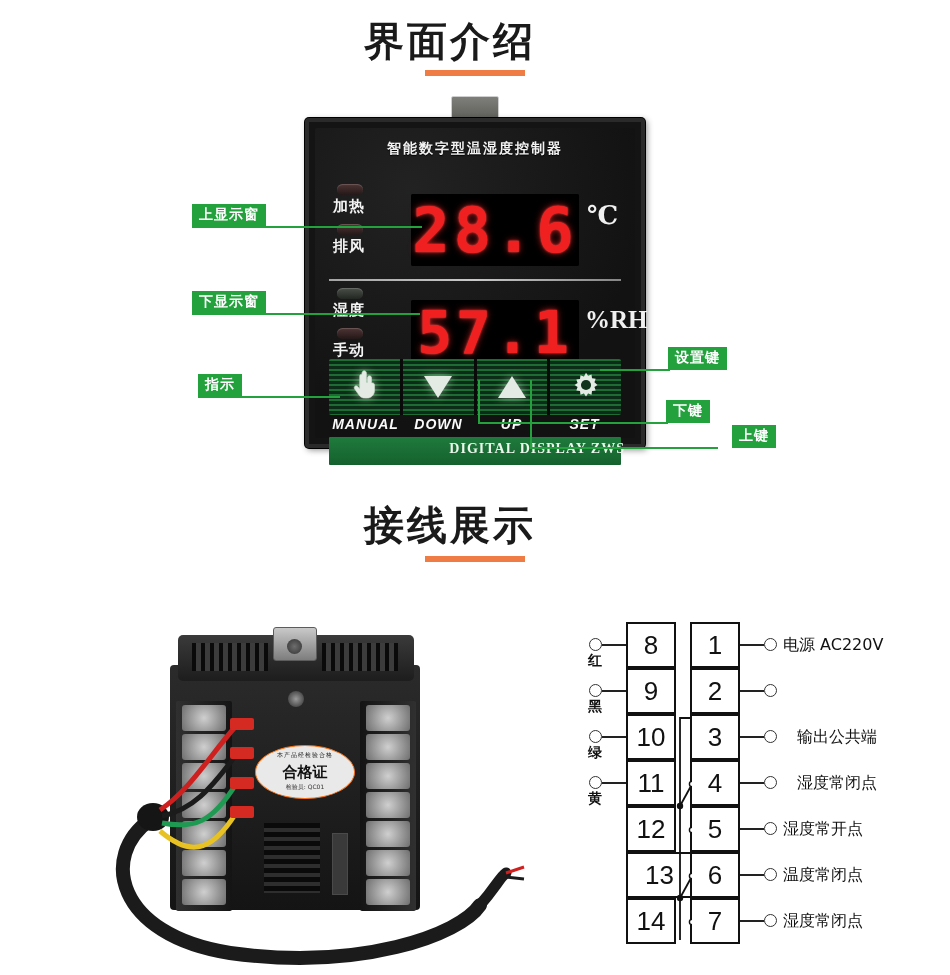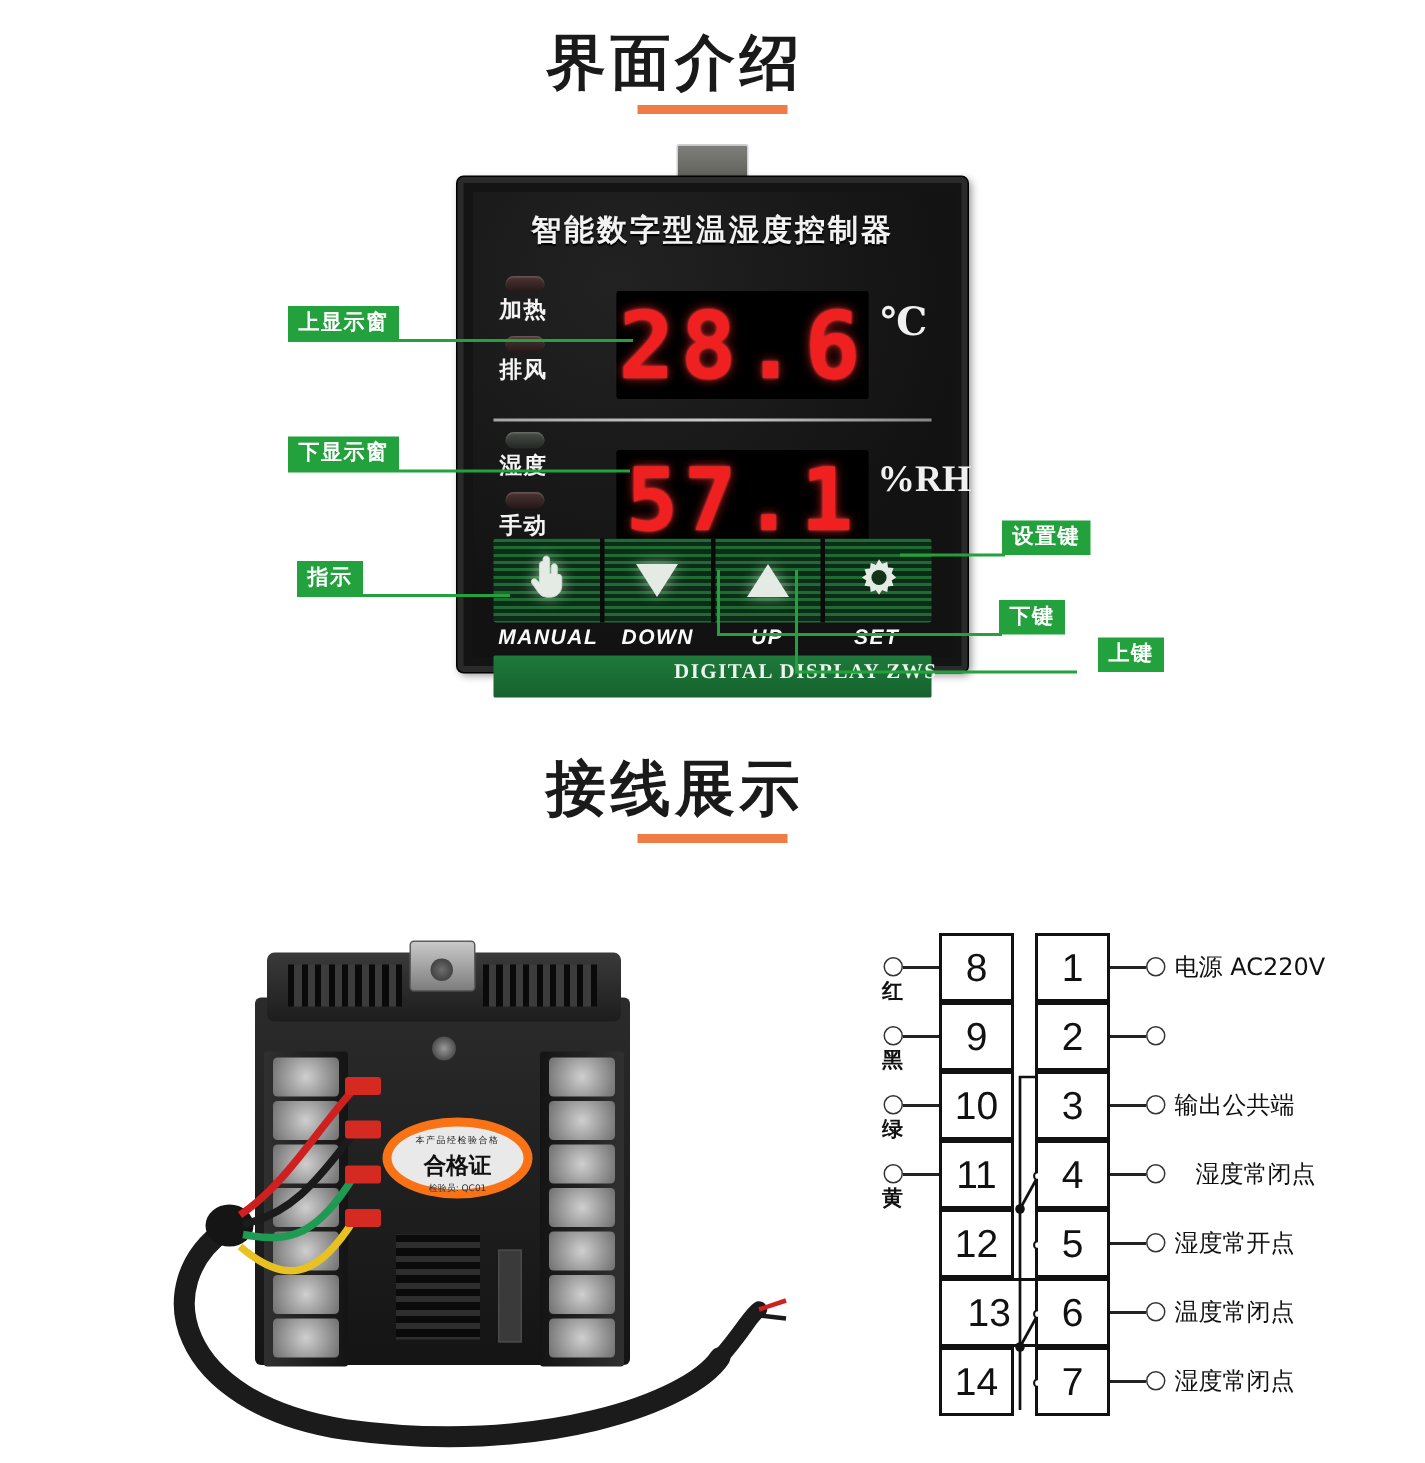--- a/index.html
+++ b/index.html
@@ -45,7 +45,7 @@
   }
   .dev-title{
     position:absolute; left:0; right:0; top:12px; text-align:center;
-    color:#f2f2f2; font-size:20px; letter-spacing:2px; font-weight:600;
+    color:#f2f2f2; font-size:14px; letter-spacing:2px; font-weight:600;
     font-family:"DejaVu Sans","Liberation Sans",sans-serif;
     text-shadow:0 1px 1px #000;
   }

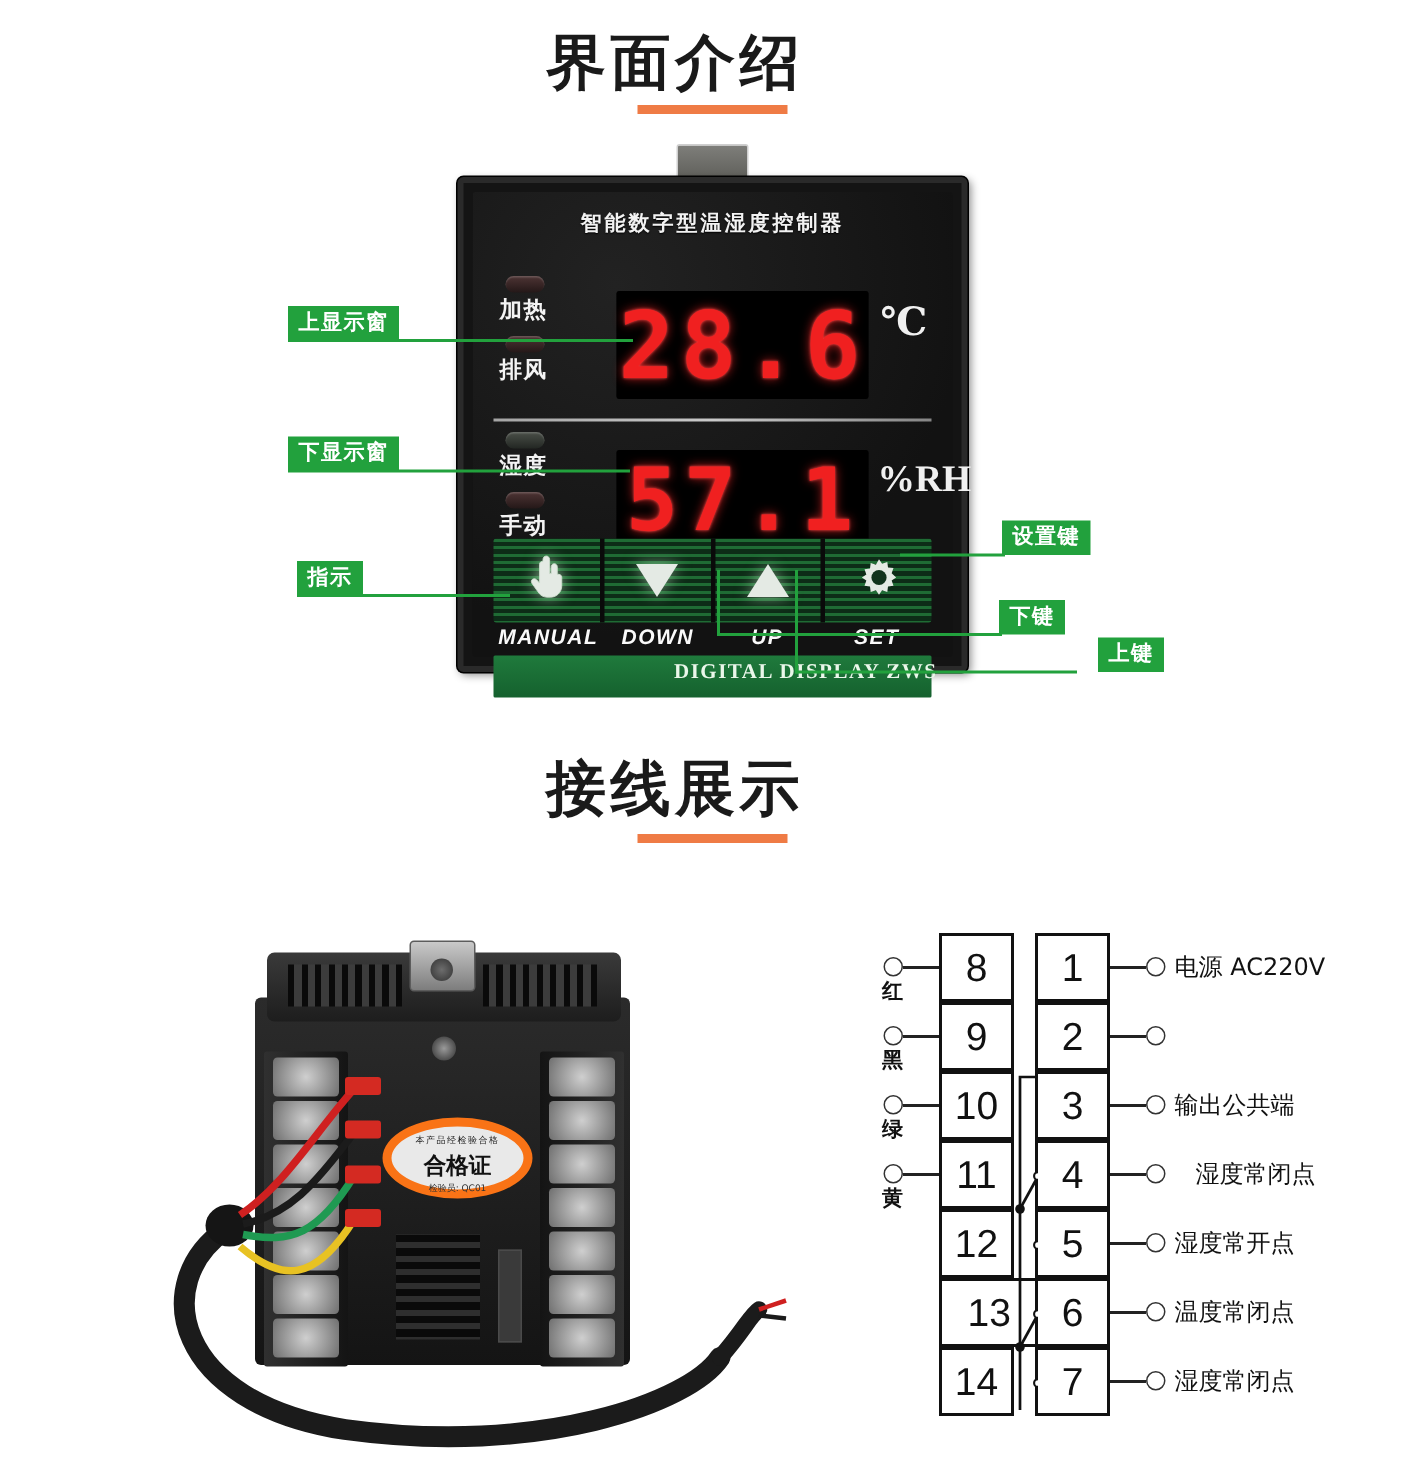--- a/index.html
+++ b/index.html
@@ -389,7 +389,7 @@
 
   <div class="wireline" style="left:160px; top:136px; width:24px;"></div>
   <div class="term-circle" style="left:184px; top:130px;"></div>
-  <div class="rlabel" style="left:203px; top:127px;">输出公共端</div>
+  <div class="rlabel" style="left:217px; top:127px;">输出公共端</div>
 
   <div class="wireline" style="left:160px; top:182px; width:24px;"></div>
   <div class="term-circle" style="left:184px; top:176px;"></div>

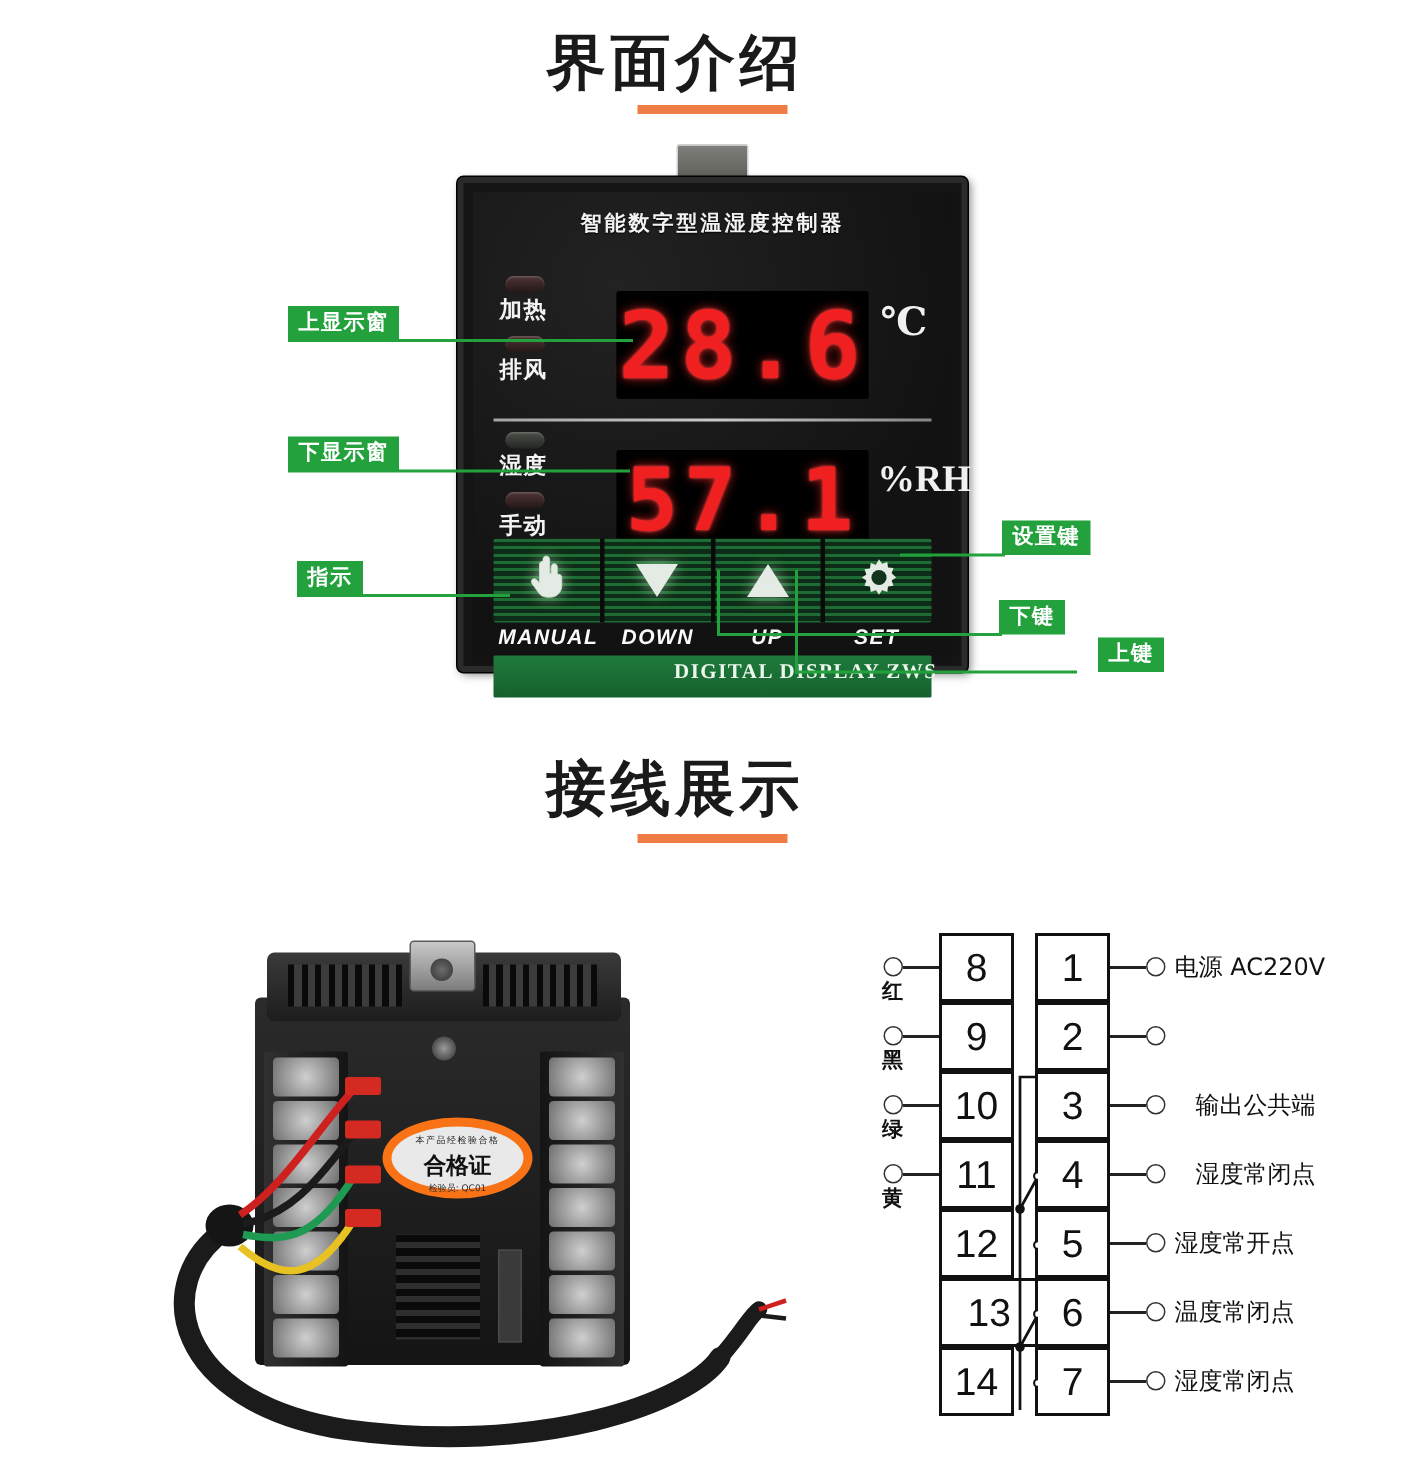--- a/index.html
+++ b/index.html
@@ -326,7 +326,7 @@
        background:repeating-linear-gradient(180deg,#0a0a0a 0 5px,#2e2e2e 5px 9px);"></div>
   <div class="ph" style="left:272px; top:228px; width:16px; height:62px; background:#3a3a3a; border:1px solid #4a4a4a;"></div>
 
-  <div class="ph" style="left:195px; top:140px; width:100px; height:54px; border-radius:50%; background:#e9e9e9; border:6px solid #f97316;">
+  <div class="ph" style="left:195px; top:140px; width:100px; height:54px; border-radius:50%; background:#e9e9e9; border:1px solid #f97316;">
     <div style="position:absolute; left:0; right:0; top:5px; text-align:center; font-size:6px; color:#222; letter-spacing:1px; font-family:'DejaVu Sans',sans-serif;">本产品经检验合格</div>
     <div style="position:absolute; left:0; right:0; top:17px; text-align:center; font-size:15px; font-weight:bold; color:#111; font-family:'DejaVu Sans',sans-serif;">合格证</div>
     <div style="position:absolute; left:0; right:0; top:37px; text-align:center; font-size:6px; color:#333; font-family:'DejaVu Sans',sans-serif;">检验员: QC01</div>

